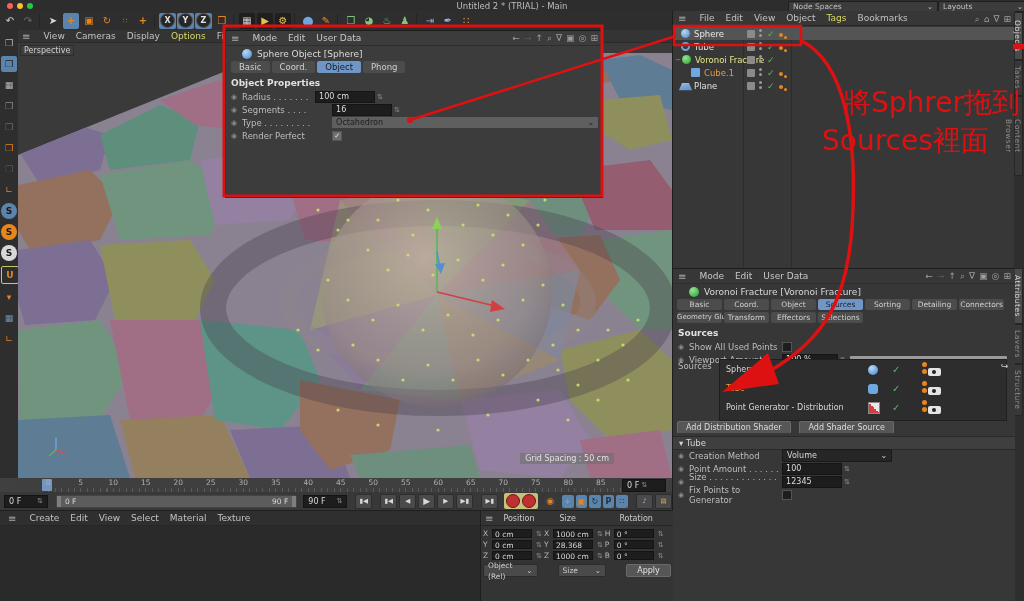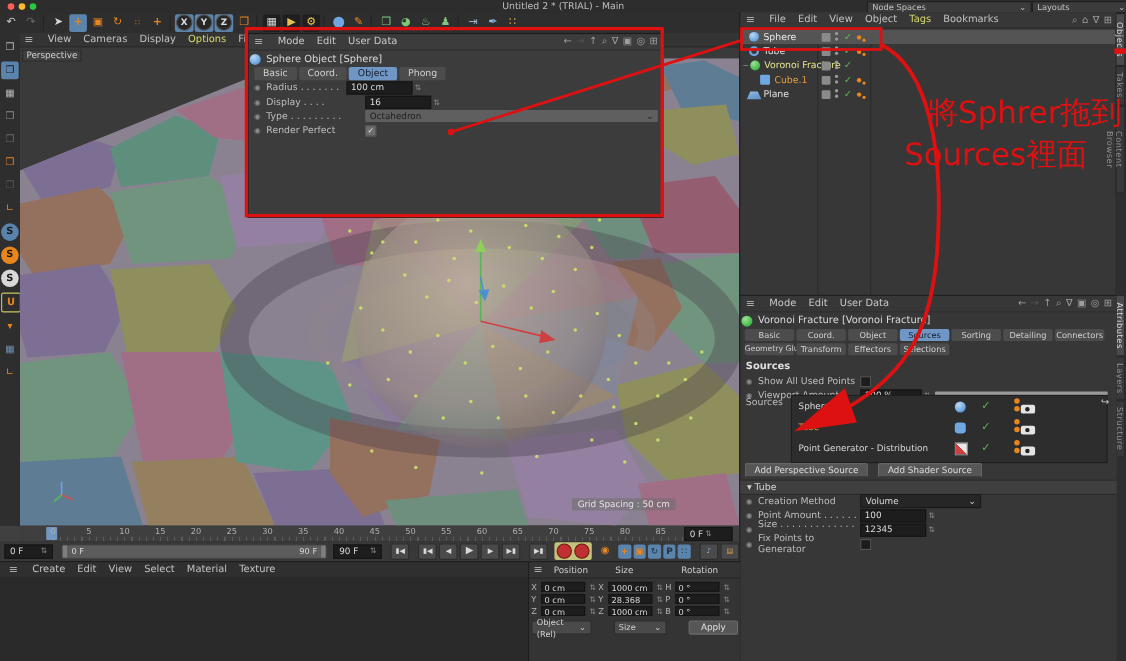--- a/index.html
+++ b/index.html
@@ -48,7 +48,7 @@
   .dlgmenu{display:flex;gap:11px;align-items:center;height:14px;padding-left:5px;border-bottom:1px solid #2e2e2e;}
   .hicons{position:absolute;right:4px;top:2px;display:flex;gap:4px;color:#9f9f9f;font-size:9px;}
   .hicons span{cursor:default;}
-  .objtitle{display:flex;gap:5px;align-items:center;height:15px;padding-left:1px;font-size:9px;color:#dadada;}
+  .objtitle{display:flex;gap:5px;align-items:center;height:15px;padding-left:16px;font-size:9px;color:#dadada;}
   .ballicon{width:10px;height:10px;border-radius:50%;background:radial-gradient(circle at 35% 30%,#bcd8f2,#6fa8e0 60%,#3f6fa8);}
   .tabs{display:flex;gap:2px;padding-left:5px;}
   .tab{background:#4c4c4c;color:#d0d0d0;padding:1px 8px;border-radius:2px;font-size:8.5px;white-space:nowrap;}

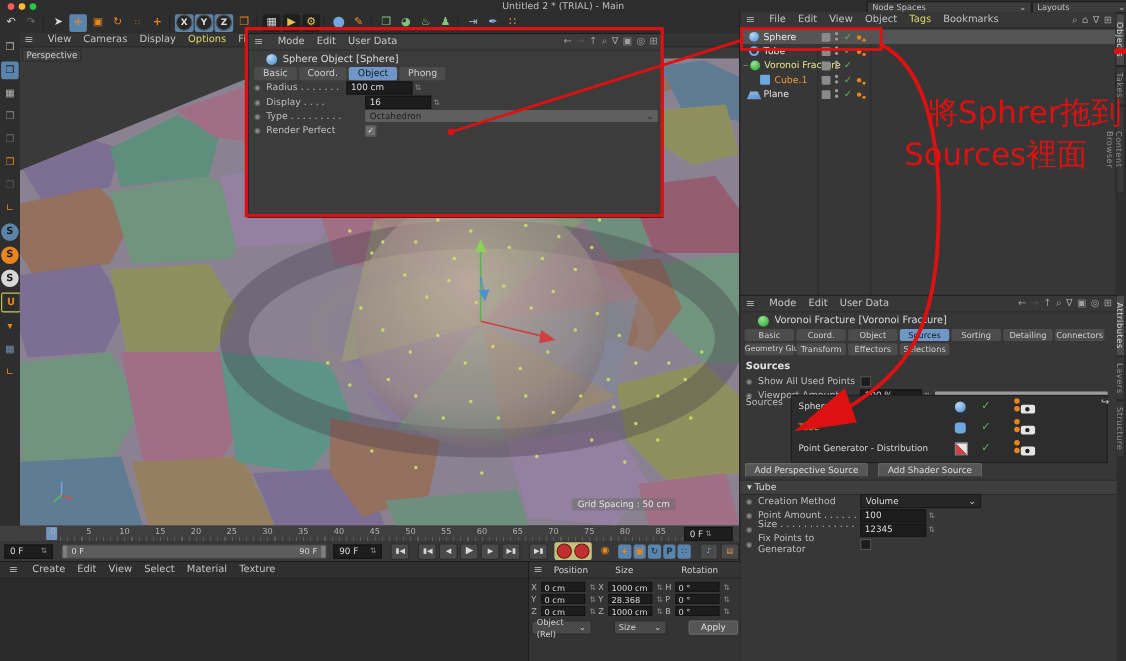--- a/index.html
+++ b/index.html
@@ -396,6 +396,7 @@
       <span class="tab sel">Object</span>
       <span class="tab">Phong</span>
     </div>
+    <div class="sect">Object Properties</div>
     <div class="prow">
       <span class="radio">◉</span>
       <span class="plbl" style="width:73px">Radius . . . . . . .</span>

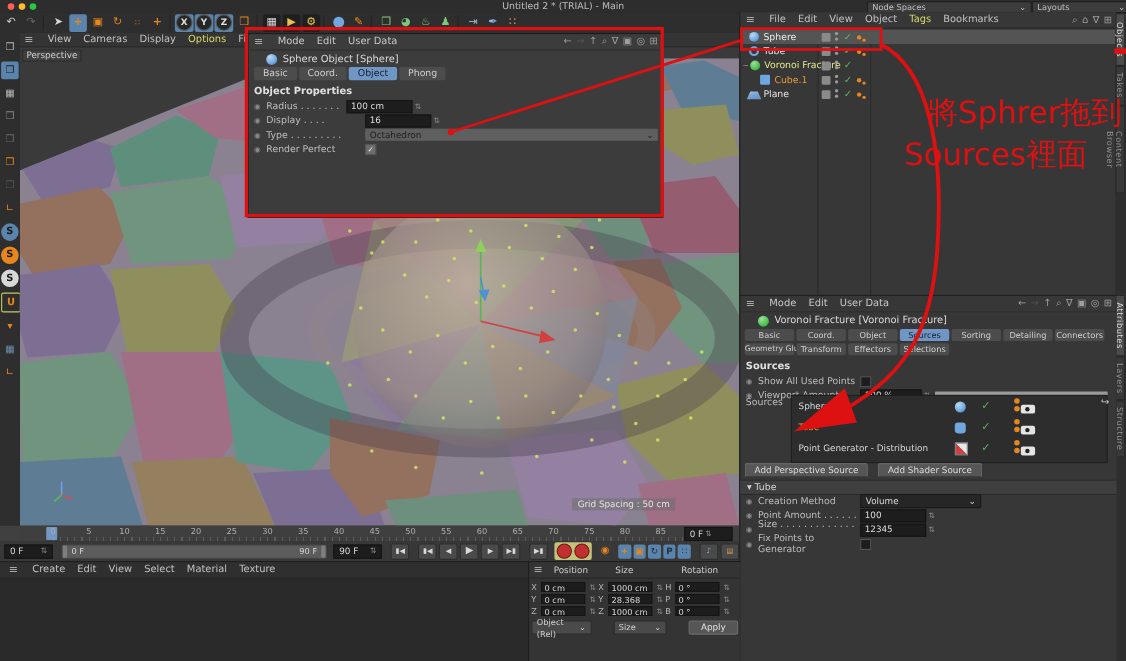--- a/index.html
+++ b/index.html
@@ -405,7 +405,7 @@
     </div>
     <div class="prow">
       <span class="radio">◉</span>
-      <span class="plbl" style="width:90px">Display . . . .</span>
+      <span class="plbl" style="width:90px">Segments . . . .</span>
       <span class="field" style="width:52px">16</span>
       <span class="spin">⇅</span>
     </div>

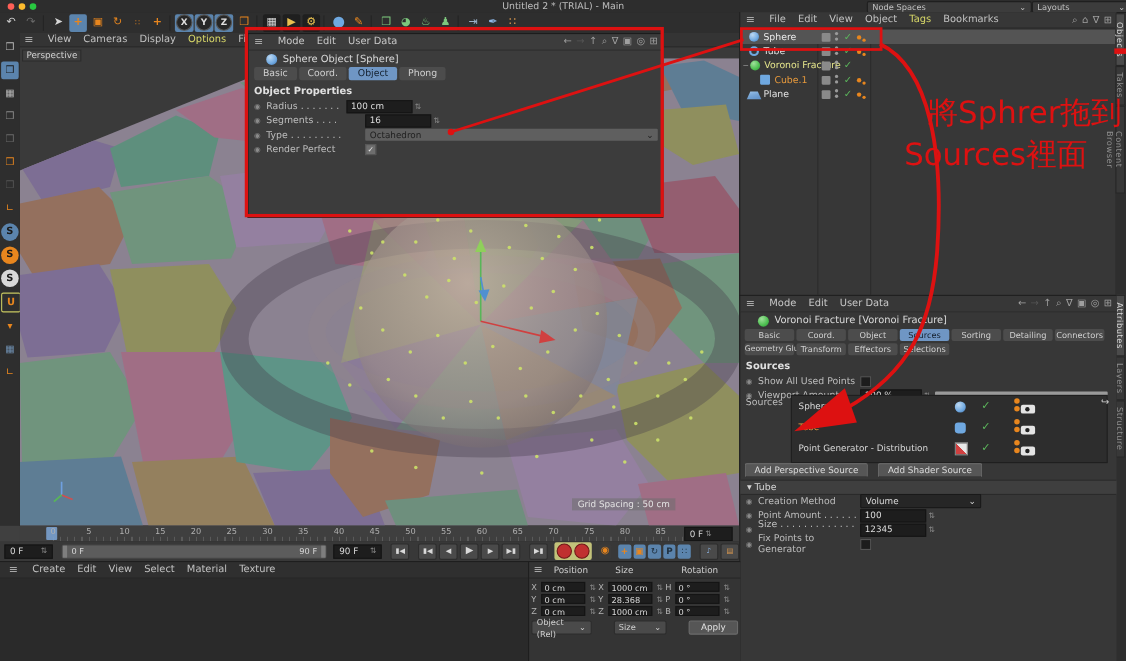--- a/index.html
+++ b/index.html
@@ -595,7 +595,7 @@
     </div>
     <span style="position:absolute;left:328px;top:92px;color:#cfcfcf;font-size:9px">↪</span>
     <div style="position:absolute;left:4px;top:152px">
-      <span class="btn">Add Perspective Source</span>
+      <span class="btn">Add Distribution Shader</span>
       <span class="btn" style="margin-left:6px">Add Shader Source</span>
     </div>
     <div class="grphdr" style="position:absolute;left:0;top:167px;width:336px">

